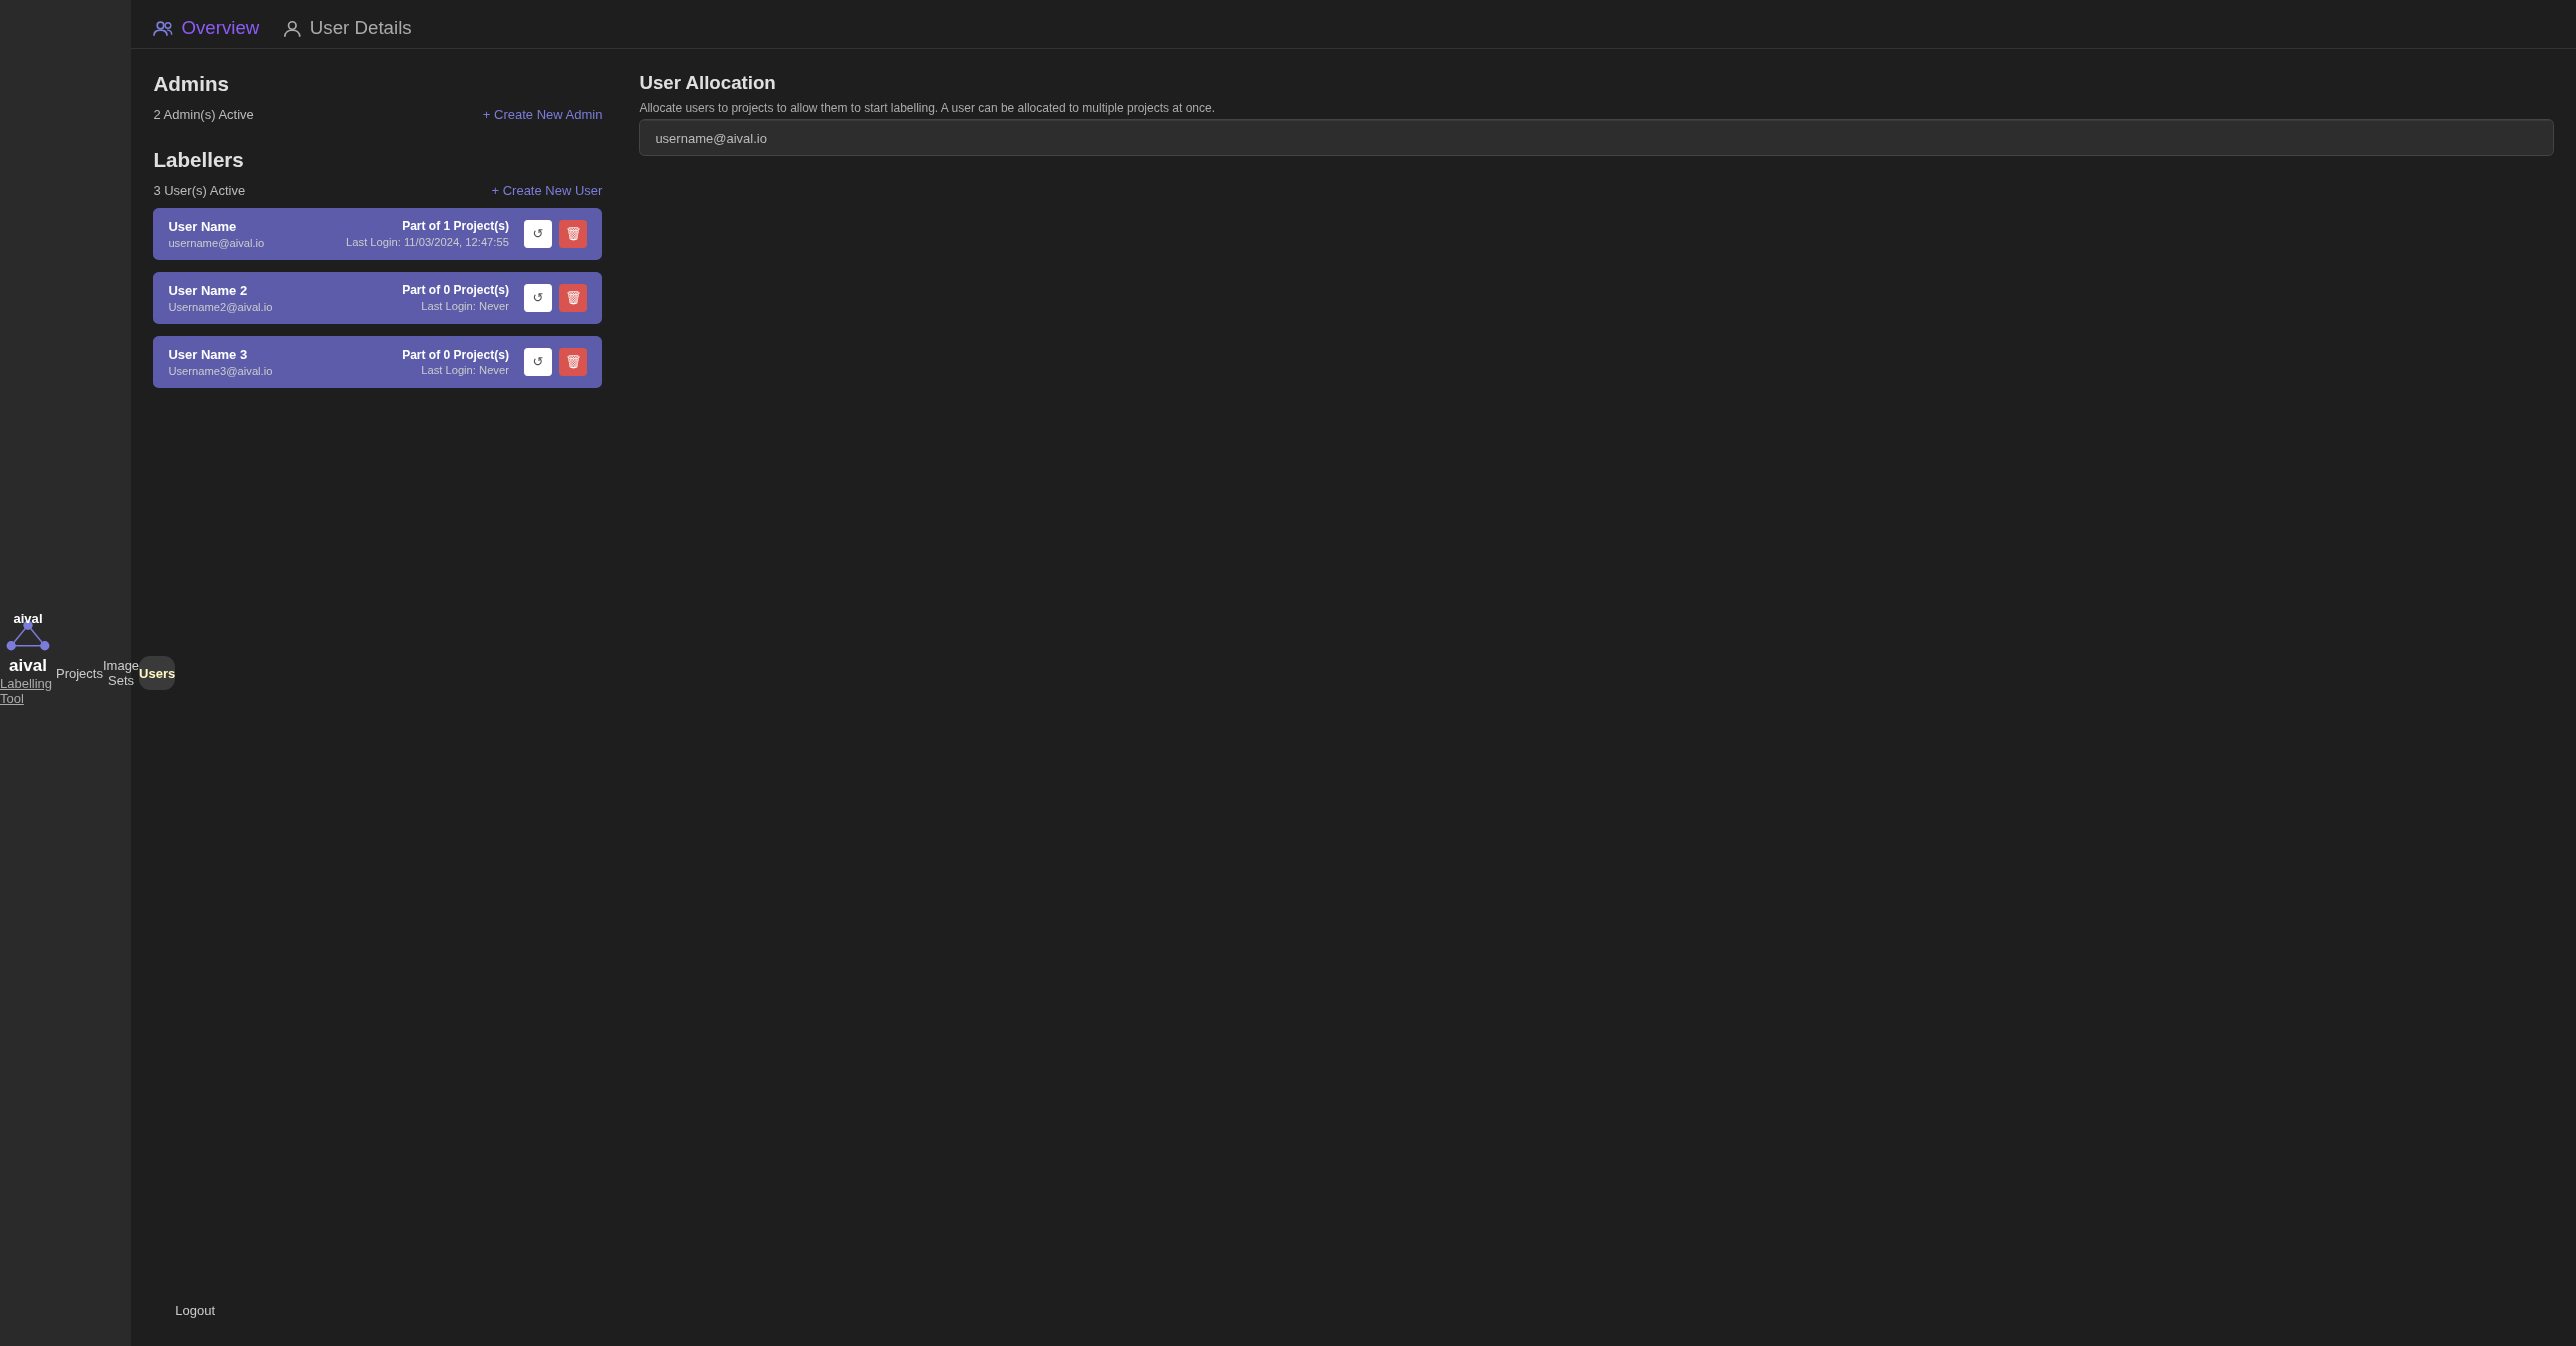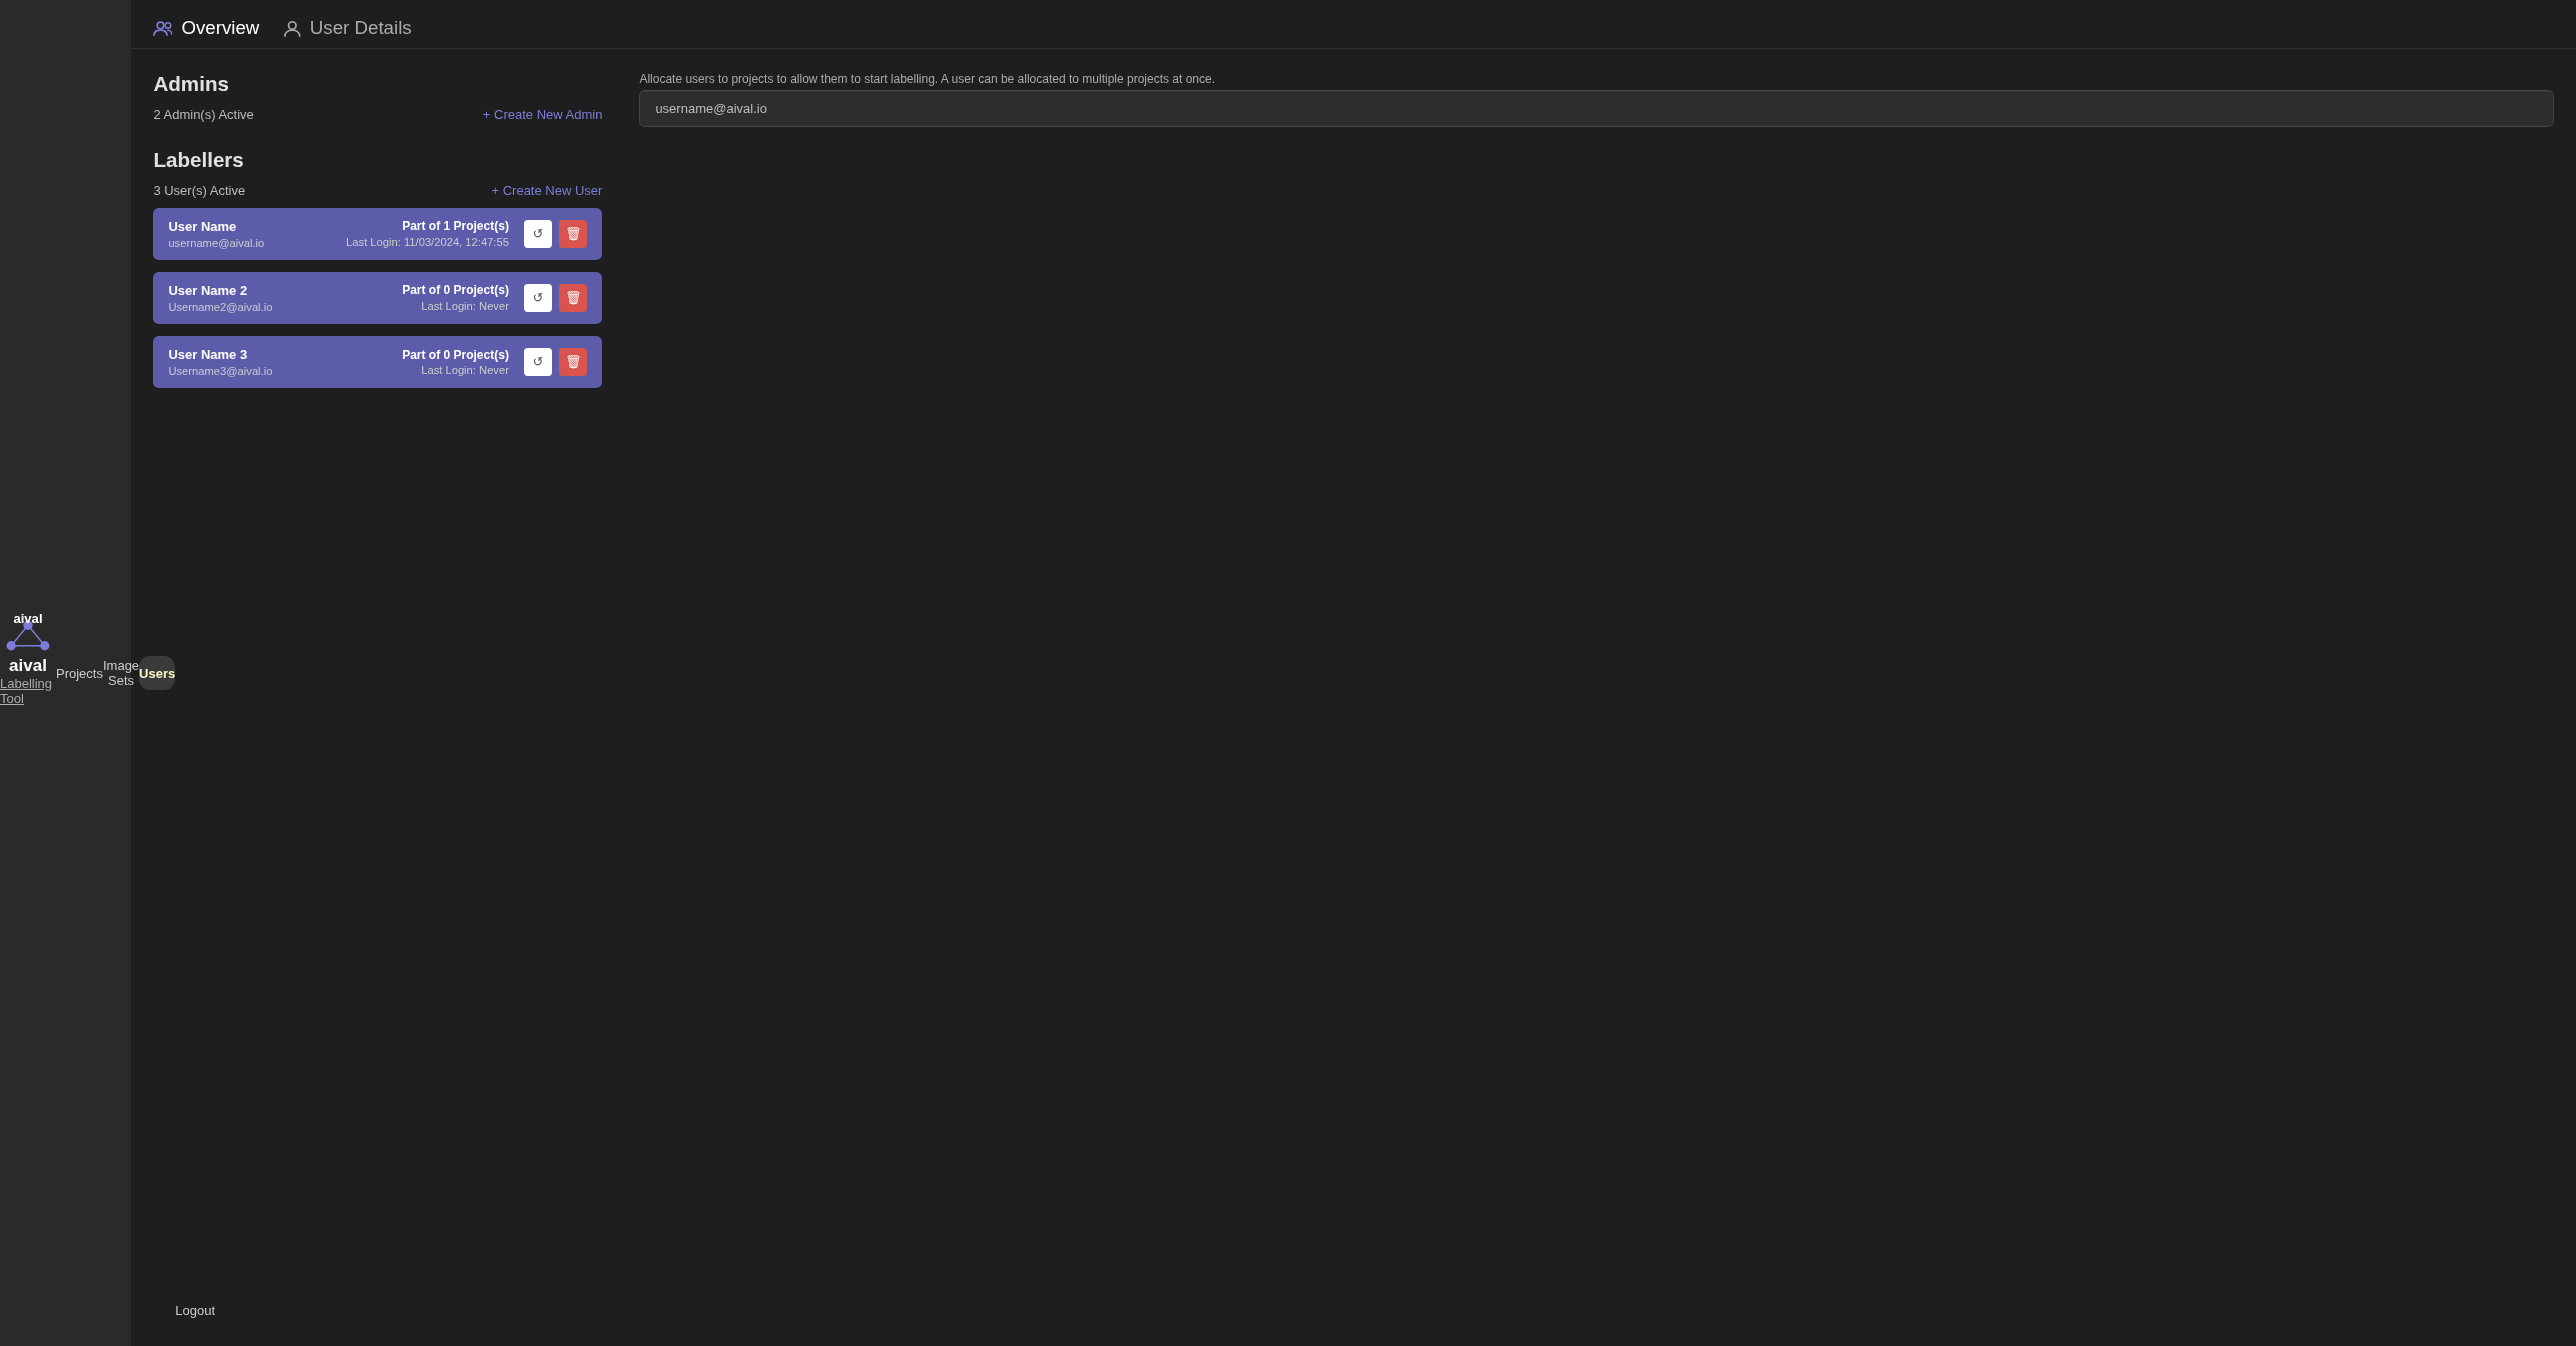--- a/index.html
+++ b/index.html
@@ -78,7 +78,7 @@
       align-items: center;
       gap: 7.5px;
       font-size: 18.7px;
-      color: #ffffff;
+      color: #8b5cf6;
       cursor: pointer;
       font-weight: 500;
     }

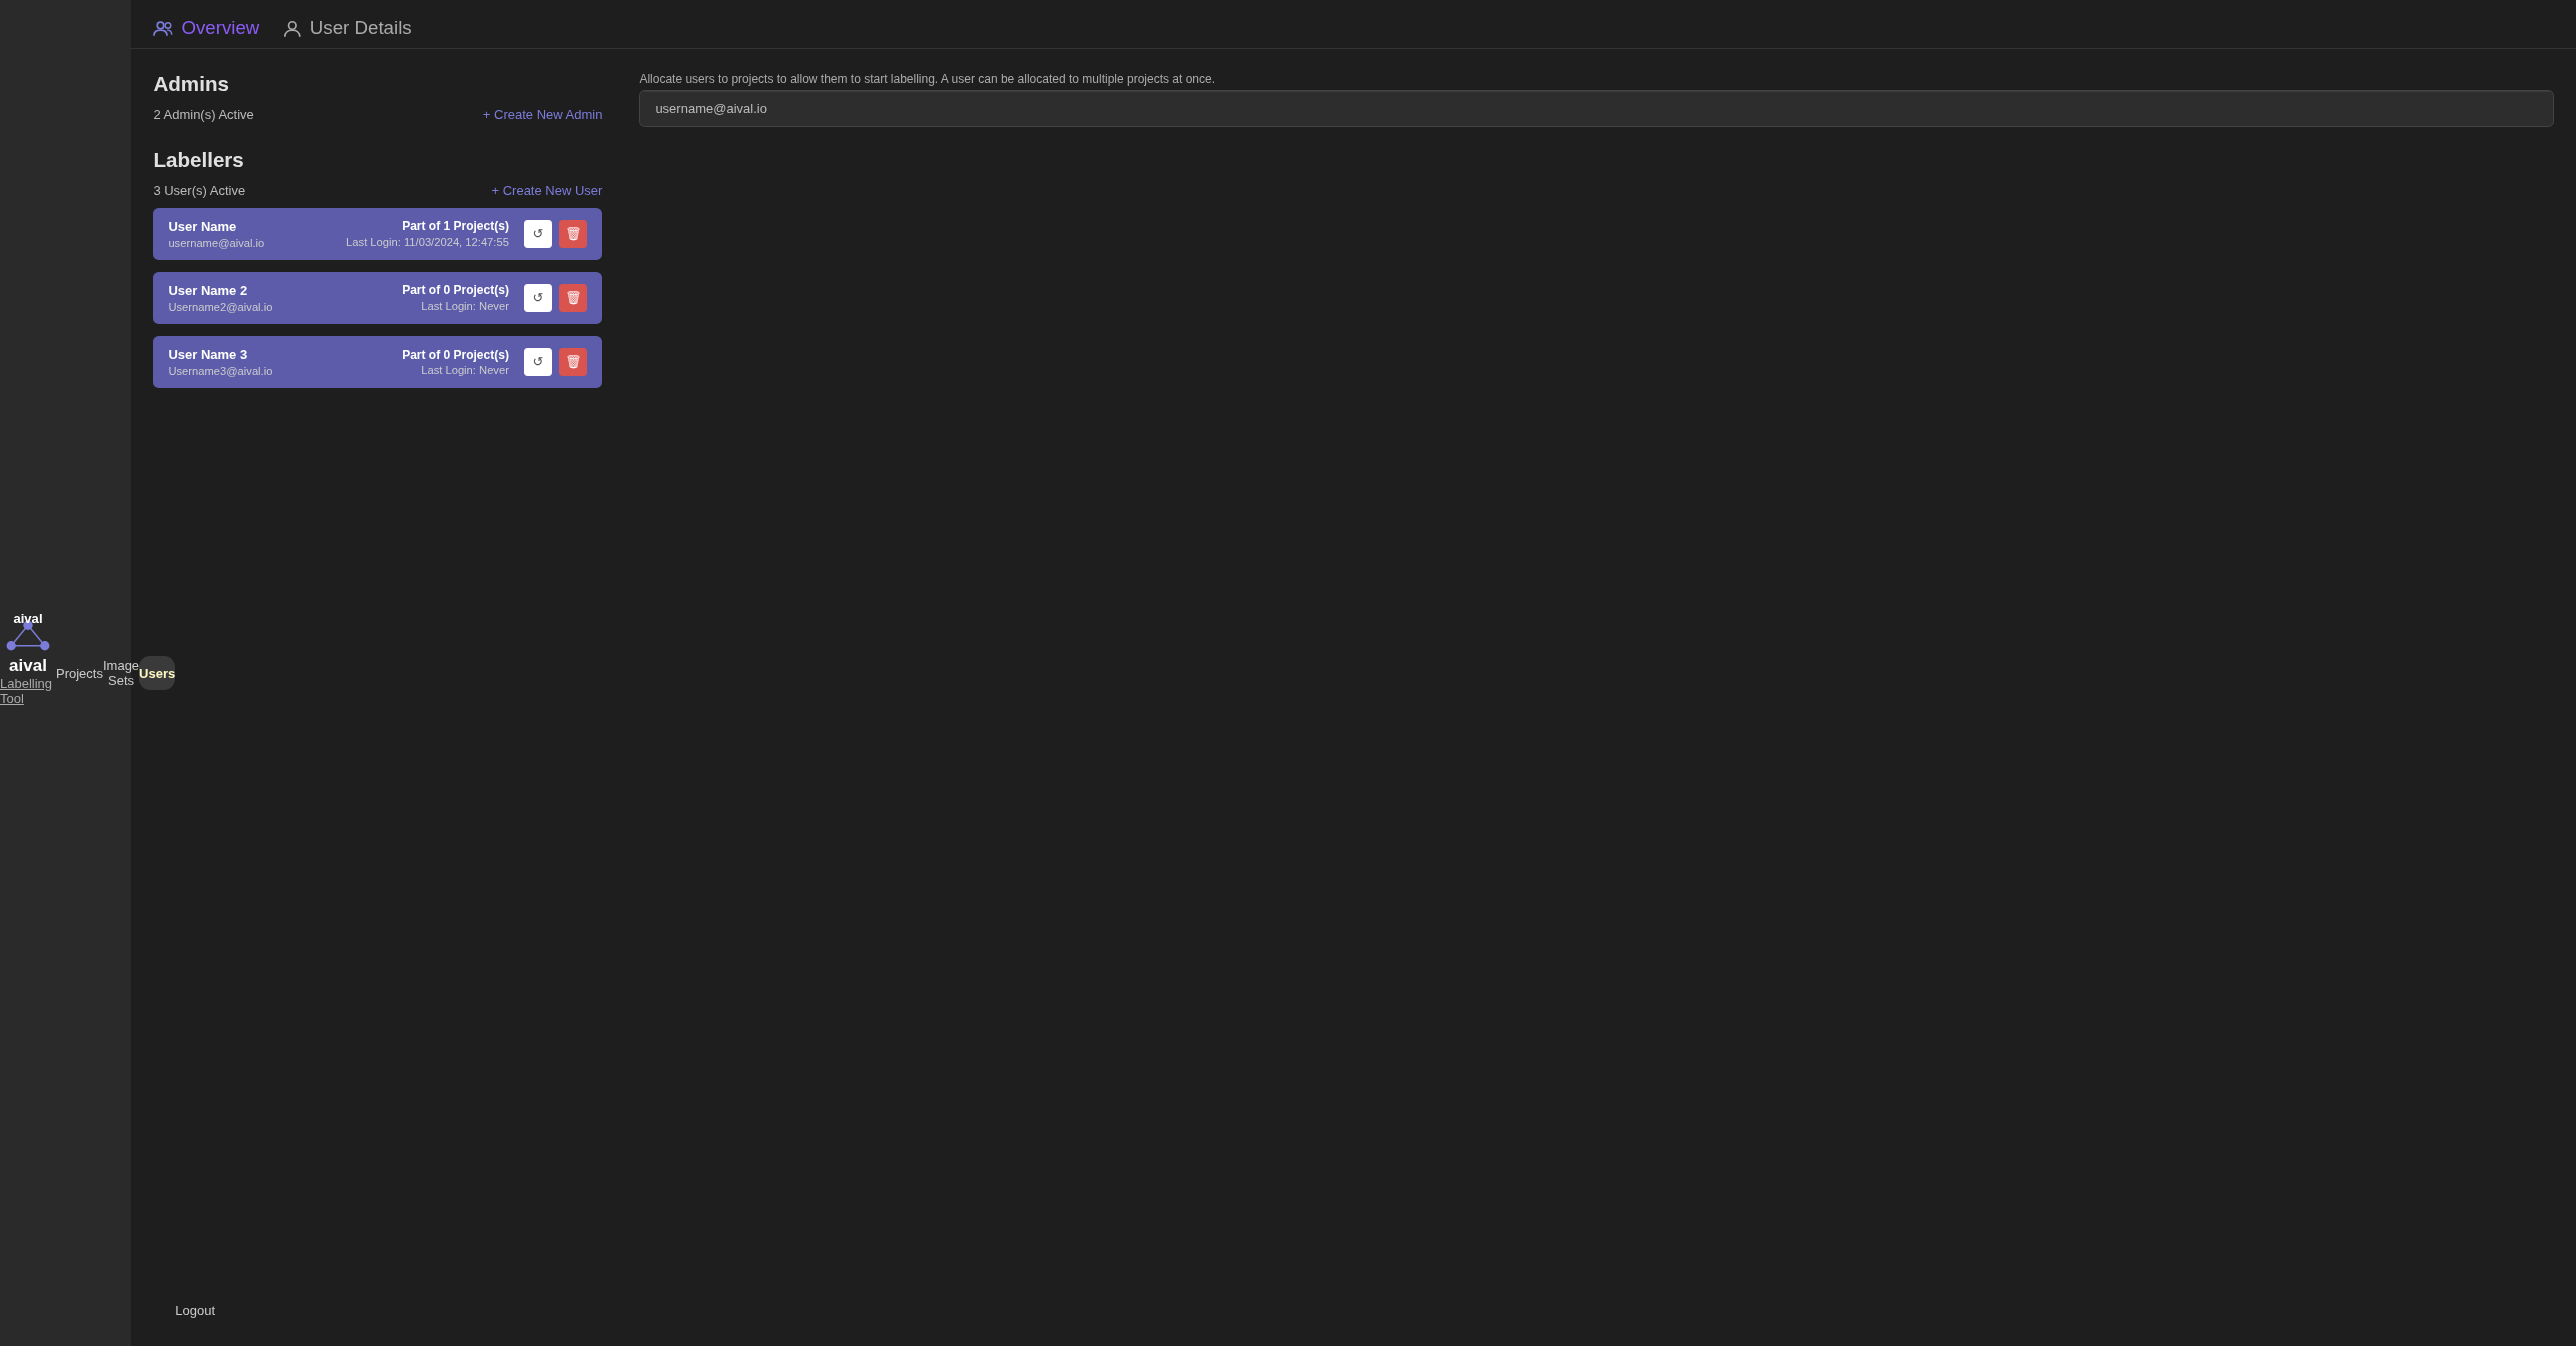--- a/index.html
+++ b/index.html
@@ -377,6 +377,7 @@
     </div>
 
     <div id="right-panel">
+      <div class="allocation-title">User Allocation</div>
       <div class="allocation-desc">Allocate users to projects to allow them to start labelling. A user can be allocated to multiple projects at once.</div>
 
       <div class="project-allocation-card">

